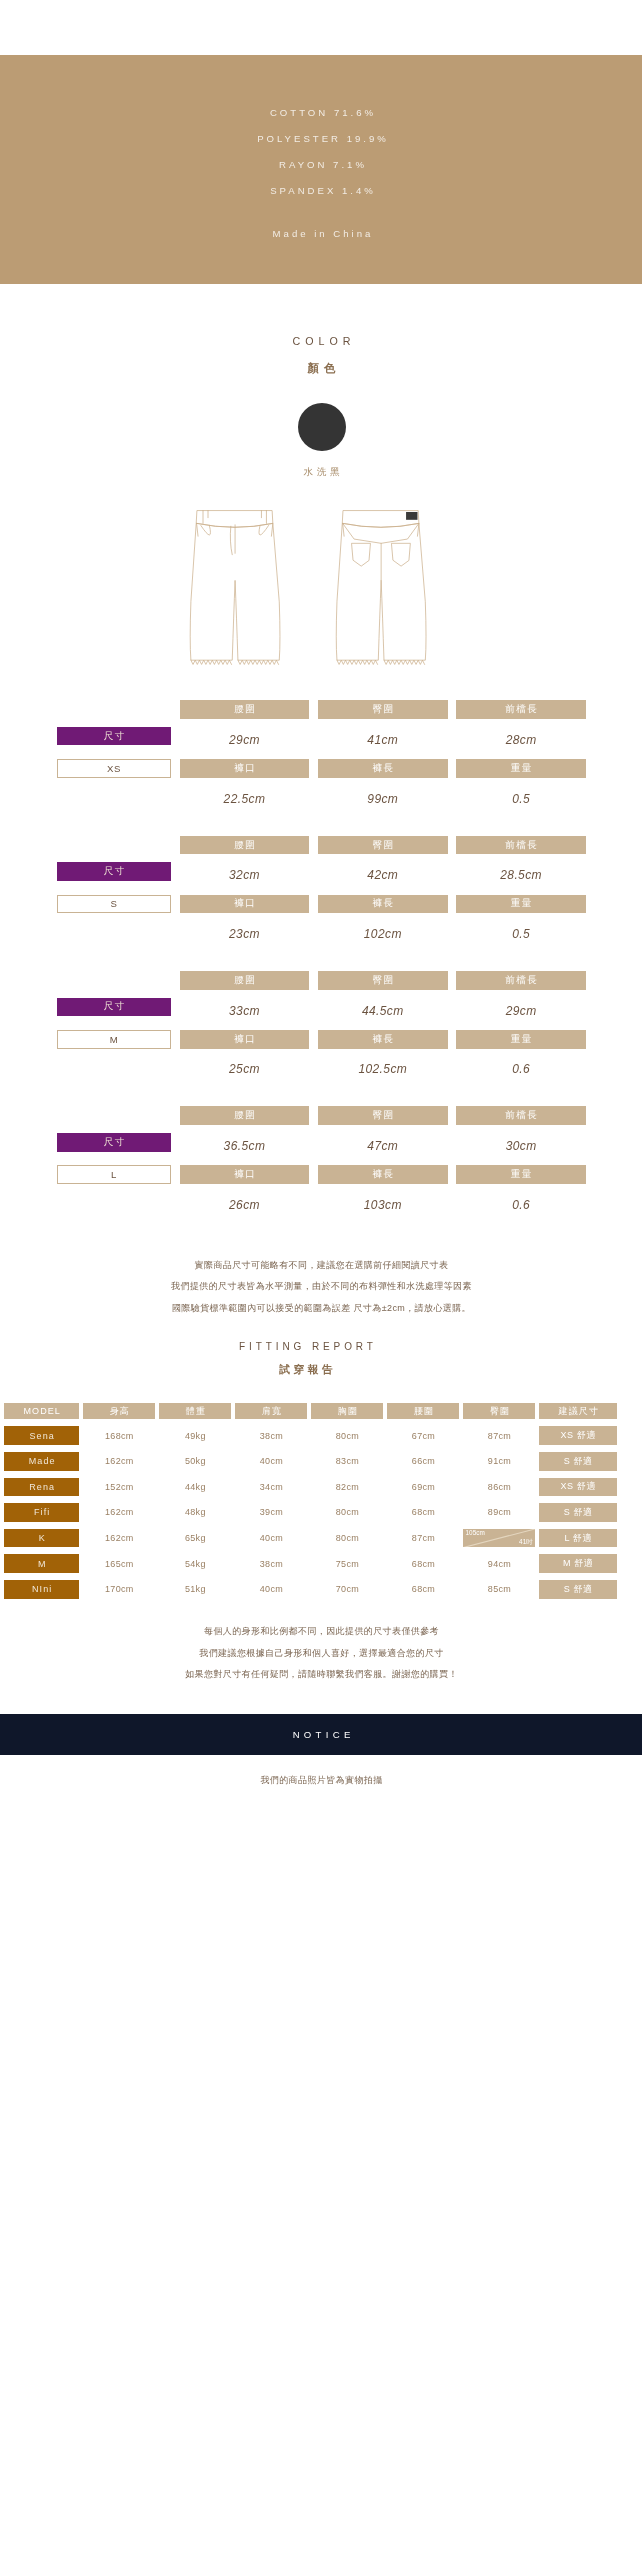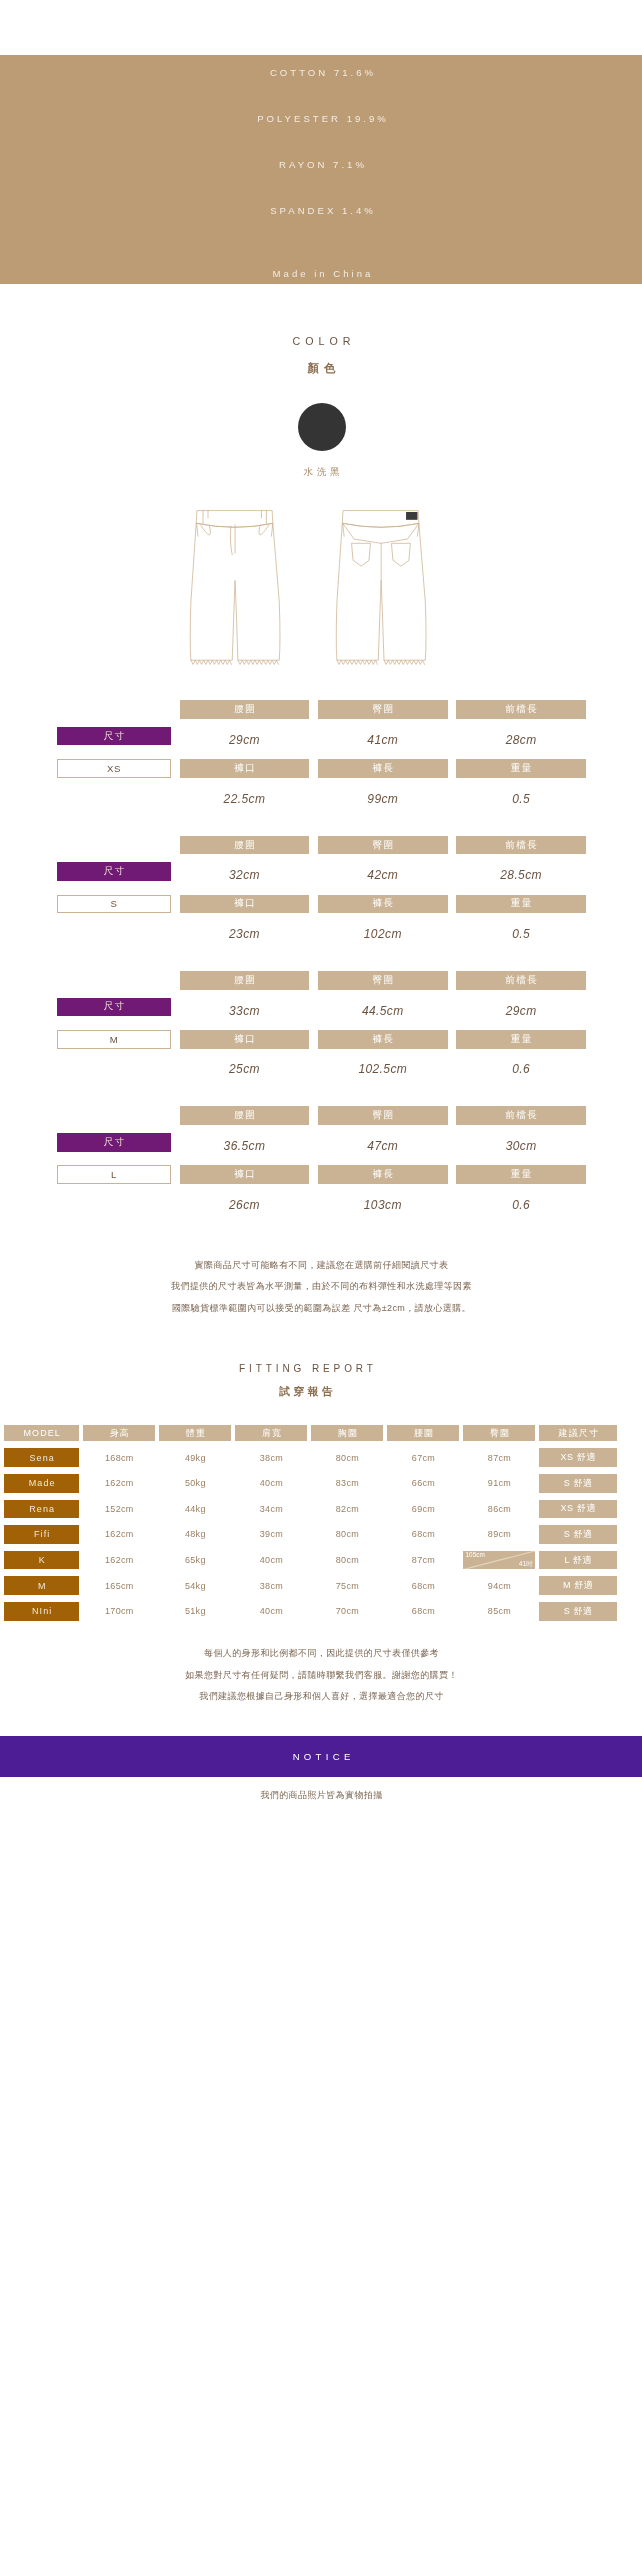--- a/index.html
+++ b/index.html
@@ -21,7 +21,6 @@
     align-items: center;
     justify-content: center;
     margin-top: 55px;
-    gap: 20px;
   }
   .material-line {
     color: #f2ece4;

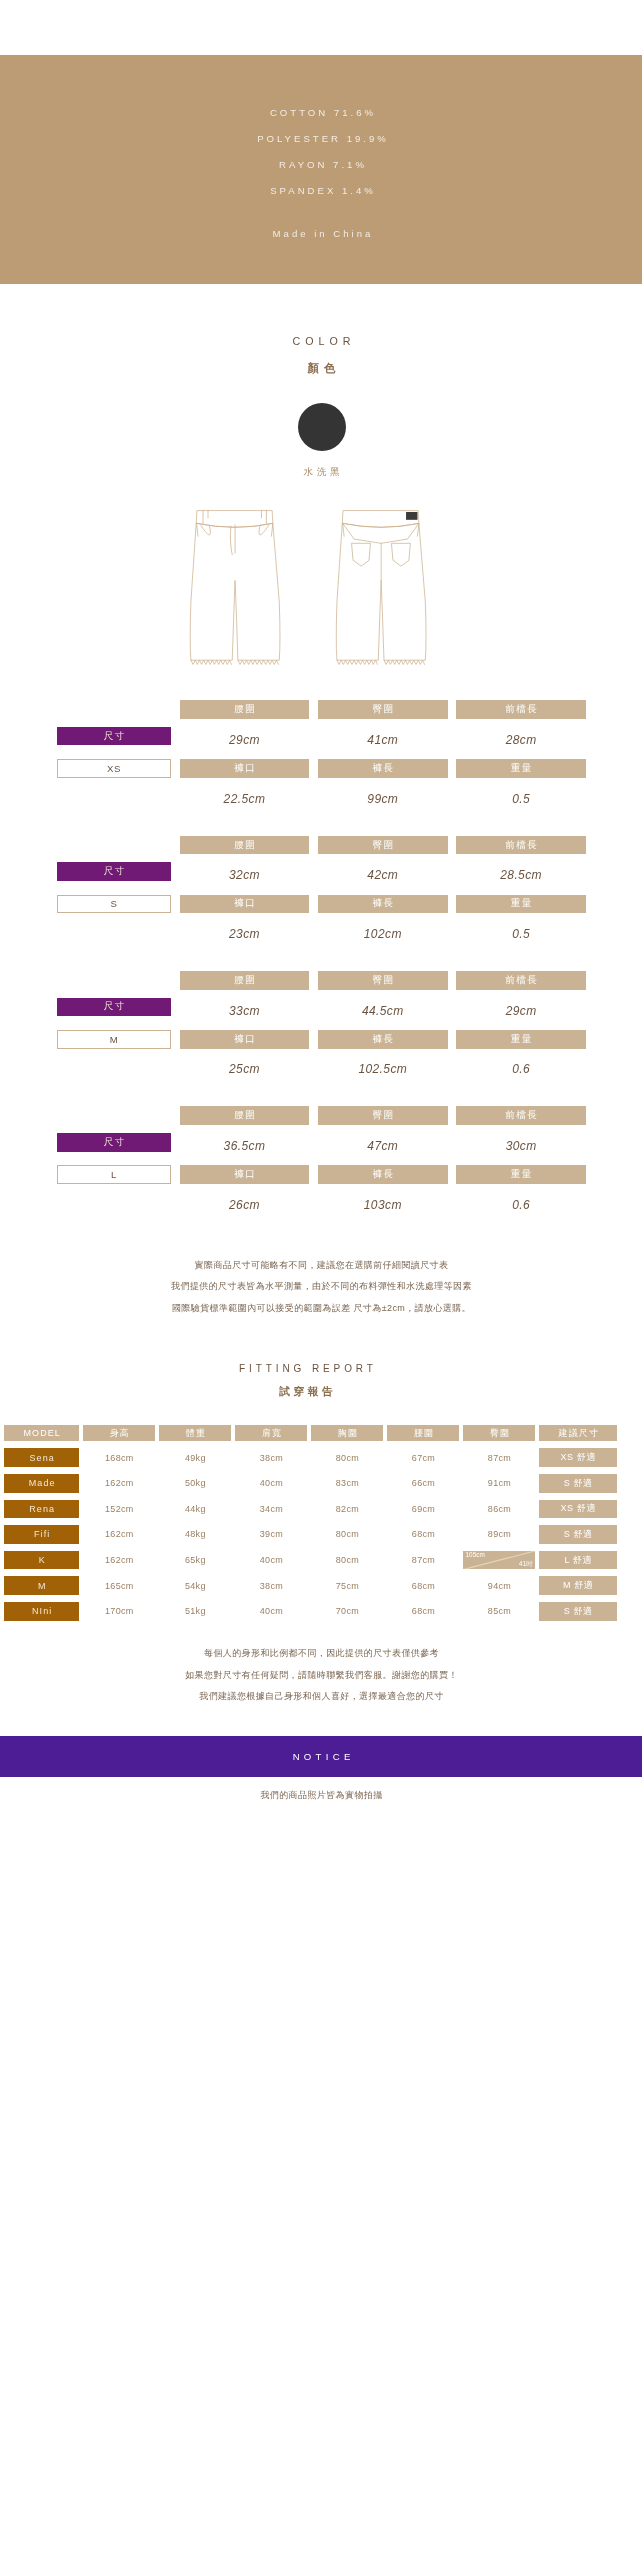--- a/index.html
+++ b/index.html
@@ -148,7 +148,7 @@
   
   .fitting {
     width: 612px;
-    margin-top: 44px;
+    margin-top: 22px;
     text-align: center;
   }
   .fit-title-en {

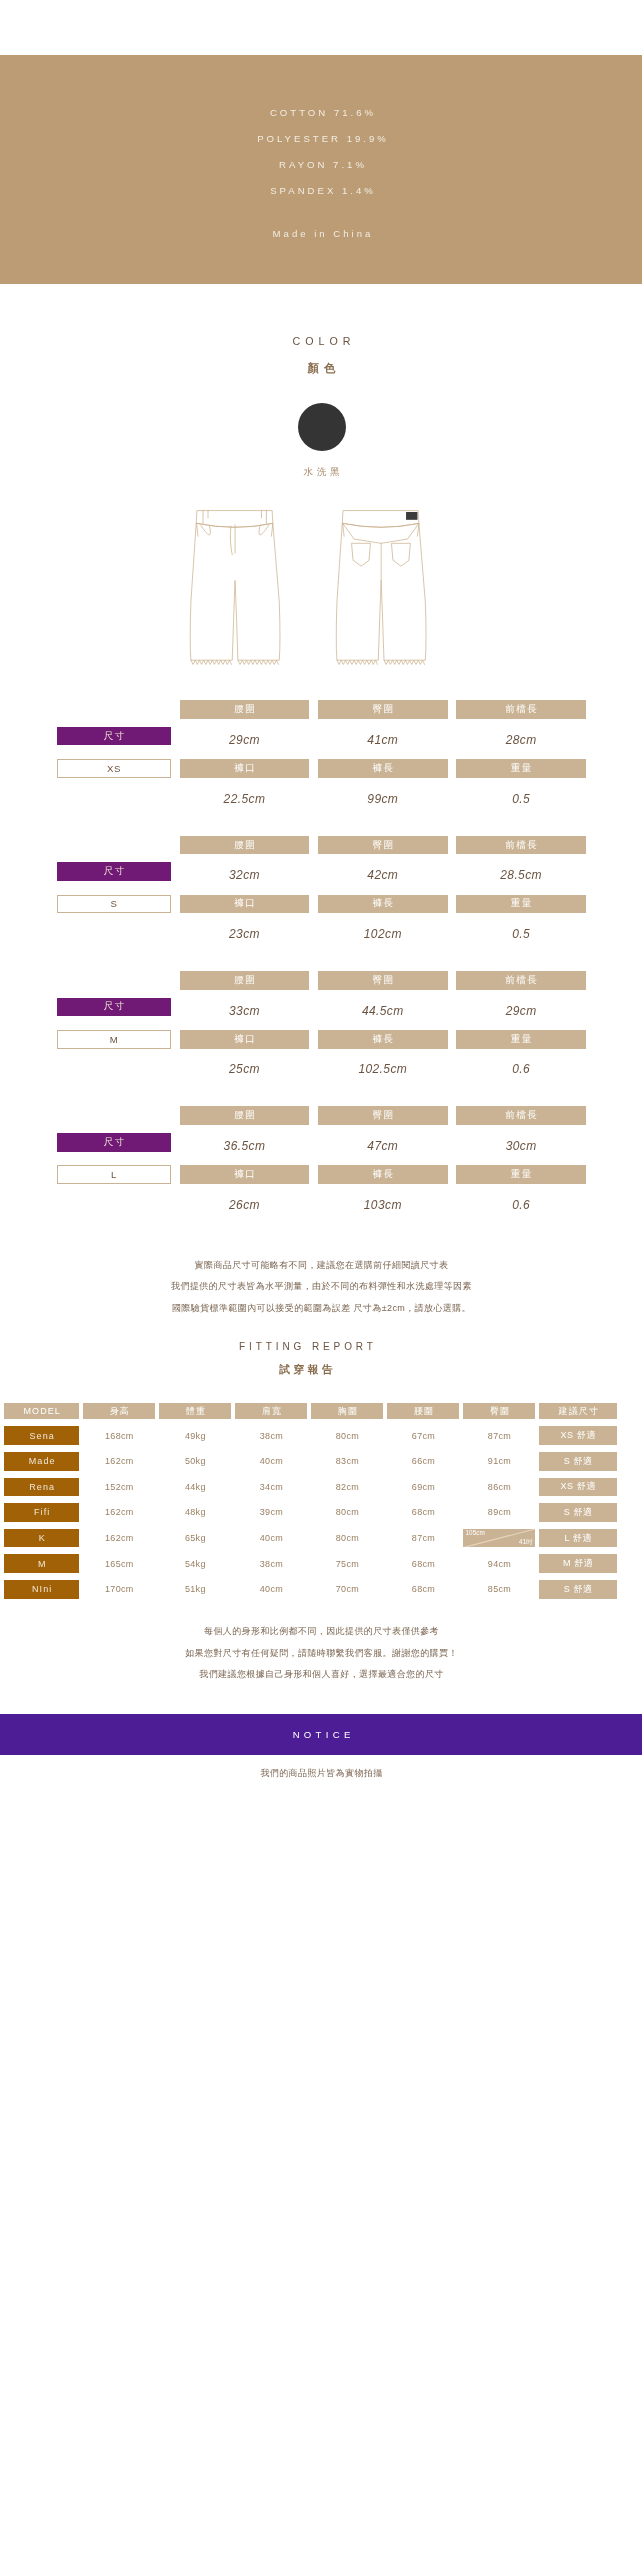--- a/index.html
+++ b/index.html
@@ -547,8 +547,8 @@
 
 <div class="fit-note">
   <p>每個人的身形和比例都不同，因此提供的尺寸表僅供參考</p>
+  <p>我們建議您根據自己身形和個人喜好，選擇最適合您的尺寸</p>
   <p>如果您對尺寸有任何疑問，請隨時聯繫我們客服。謝謝您的購買！</p>
-  <p>我們建議您根據自己身形和個人喜好，選擇最適合您的尺寸</p>
 </div>
 
 <div class="notice-band" style="background: #4c1d95;">

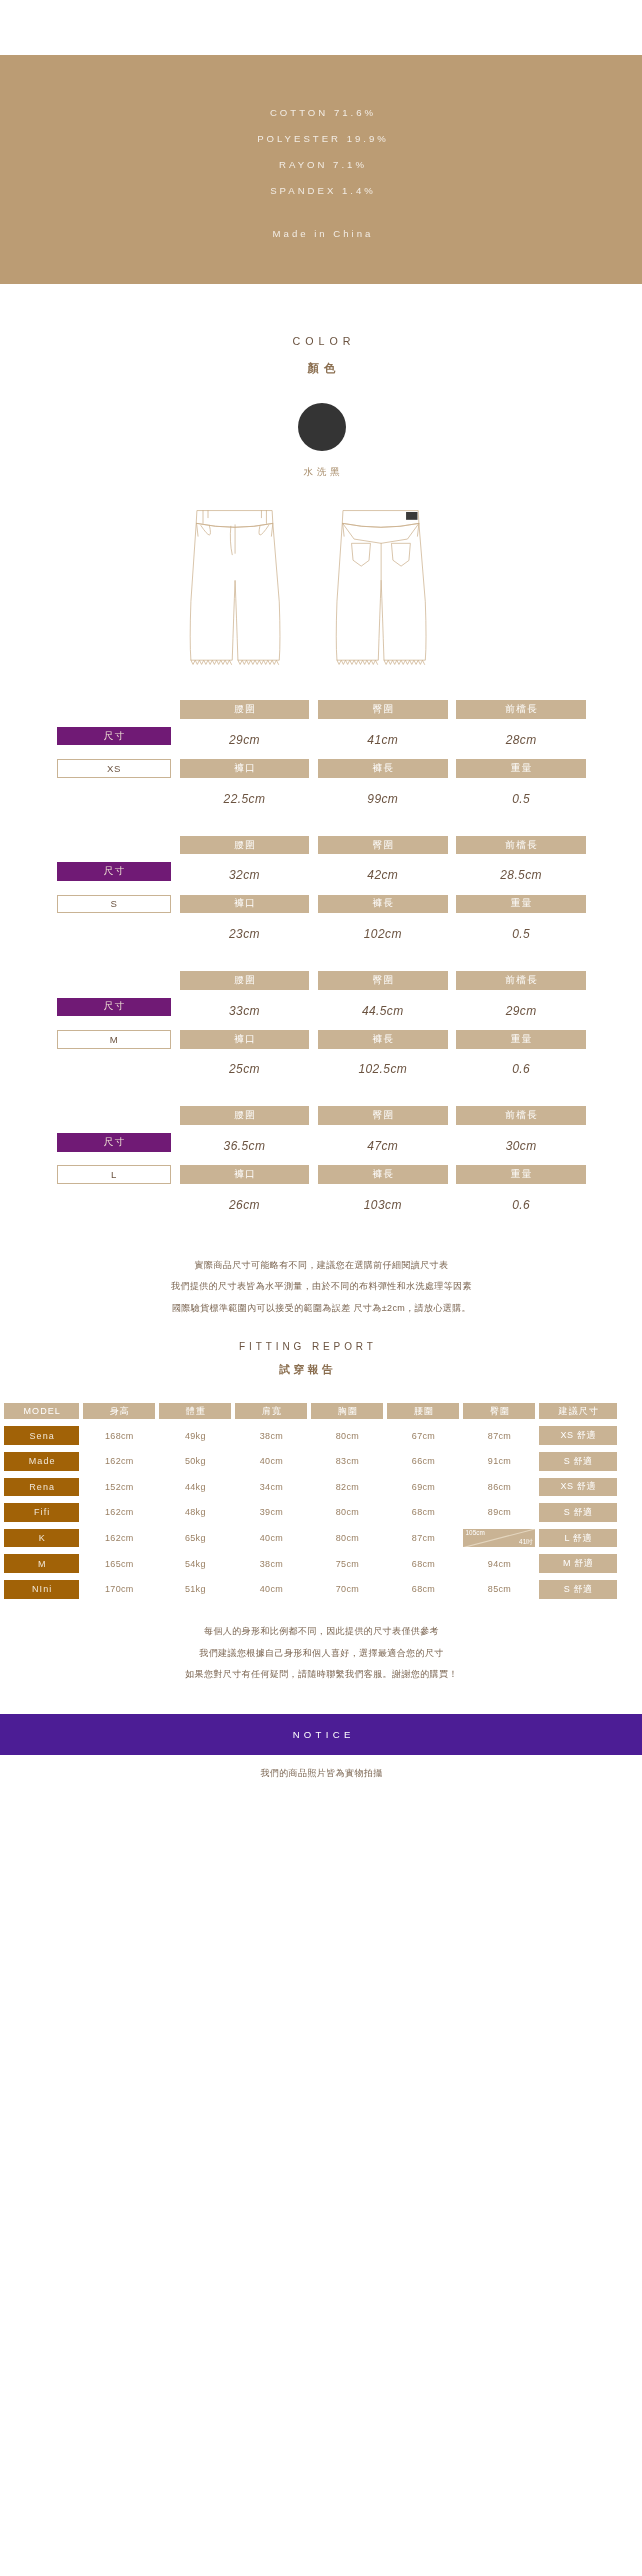--- a/index.html
+++ b/index.html
@@ -551,7 +551,7 @@
   <p>如果您對尺寸有任何疑問，請隨時聯繫我們客服。謝謝您的購買！</p>
 </div>
 
-<div class="notice-band" style="background: #4c1d95;">
+<div class="notice-band" style="background: #0f172a;">
   <span>NOTICE</span>
 </div>
 <div class="notice-body">

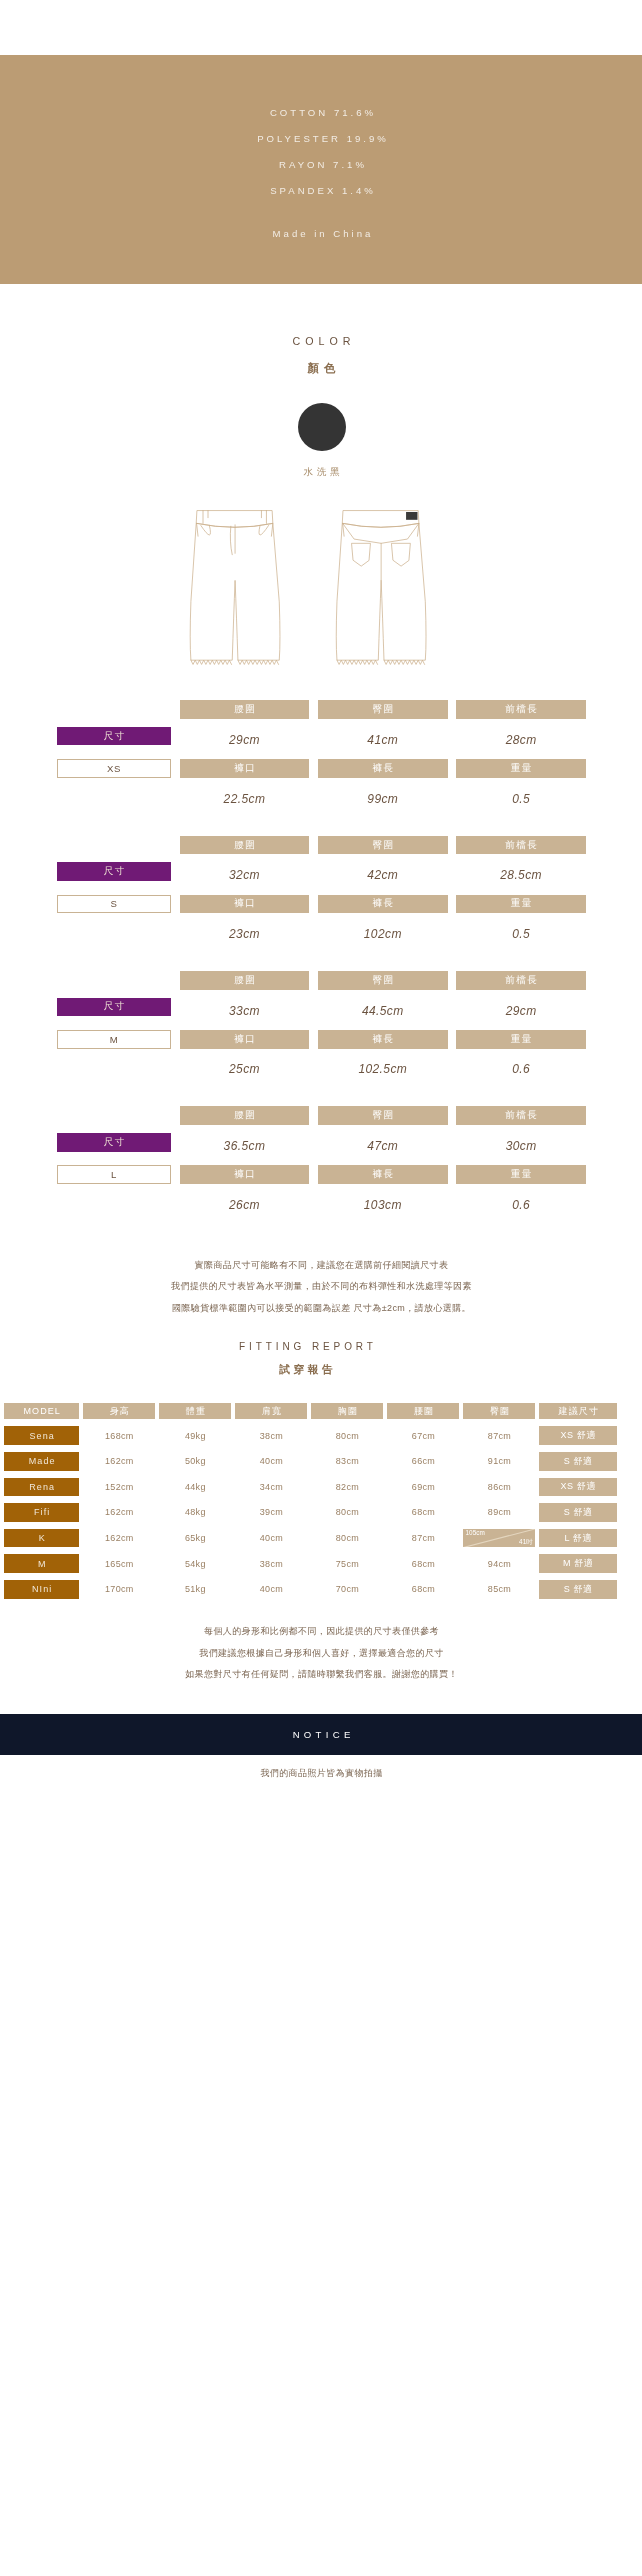--- a/index.html
+++ b/index.html
@@ -248,7 +248,7 @@
   .notice-body {
     width: 643px;
     text-align: center;
-    padding-top: 8px;
+    padding-top: 15px;
     padding-bottom: 7.1px;
   }
   .notice-body p {

